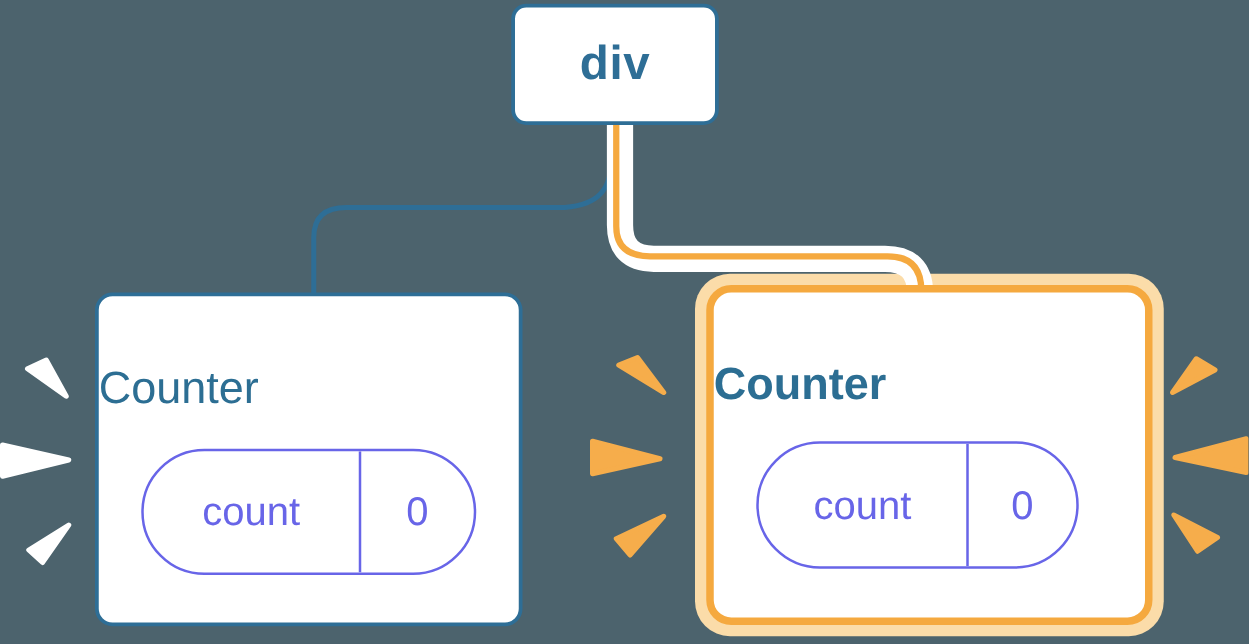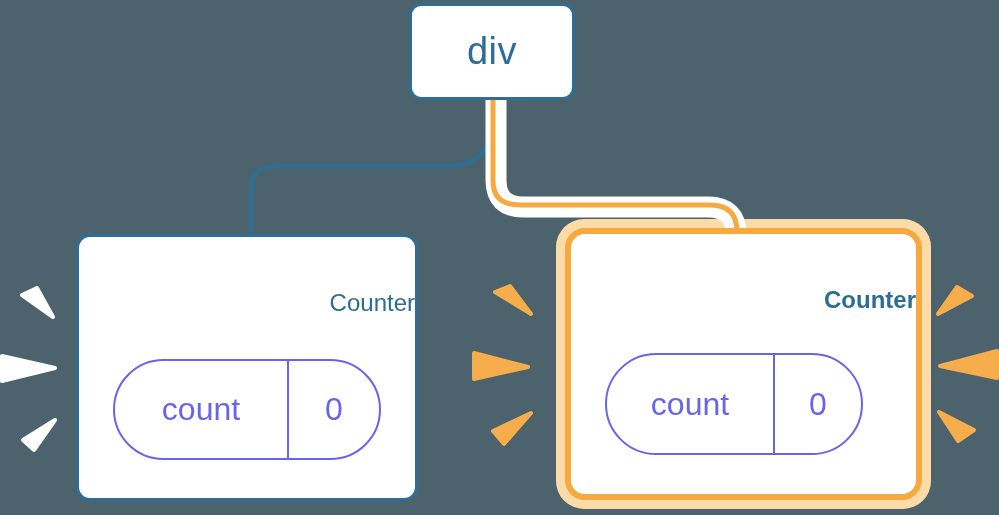--- a/index.html
+++ b/index.html
@@ -19,7 +19,7 @@
   
   .node{left:409px;top:3px;width:166px;height:97px;background:var(--card-bg);
         border:3px solid var(--blue);border-radius:12px;display:flex;align-items:center;justify-content:center}
-  .node-label{font-size:38px;color:var(--blue);font-weight:400;letter-spacing:.5px}
+  .node-label{font-size:38px;color:var(--blue);font-weight:700;letter-spacing:.5px}
 
   
   .card{background:var(--card-bg);border:3px solid var(--blue);border-radius:14px}

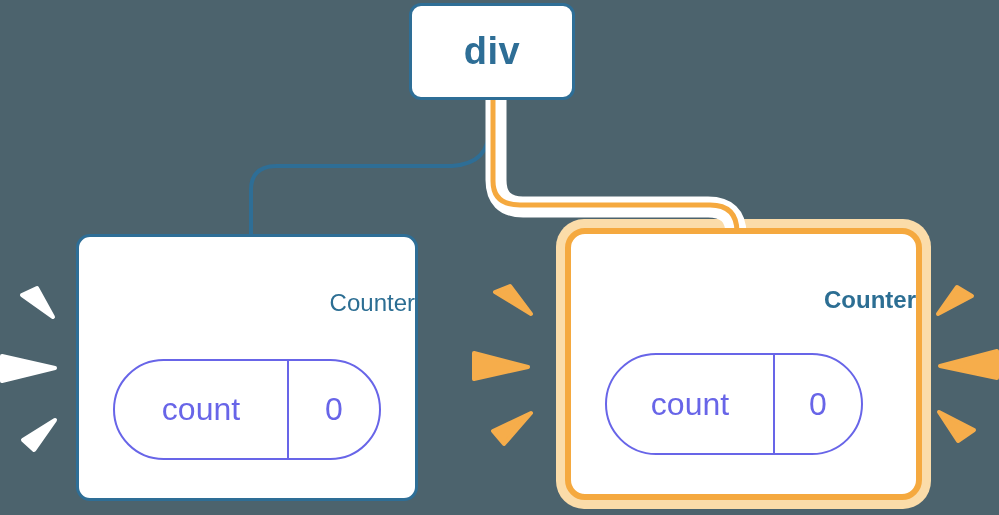--- a/index.html
+++ b/index.html
@@ -27,7 +27,7 @@
   .card-right-ring{left:556px;top:219px;width:375px;height:290px;background:var(--orange-light);border-radius:28px}
   .card-right{left:565px;top:228px;width:357px;height:272px;border:6px solid var(--orange);border-radius:20px;background:var(--card-bg)}
 
-  .card-title{position:absolute;left:0;right:0;text-align:right;font-size:24px;color:var(--title-blue)}
+  .card-title{position:absolute;left:0;right:16px;text-align:left;font-size:36px;color:var(--title-blue)}
   .card-left .card-title{top:52px;font-weight:400}
   .card-right .card-title{top:52px;font-weight:700}
 

